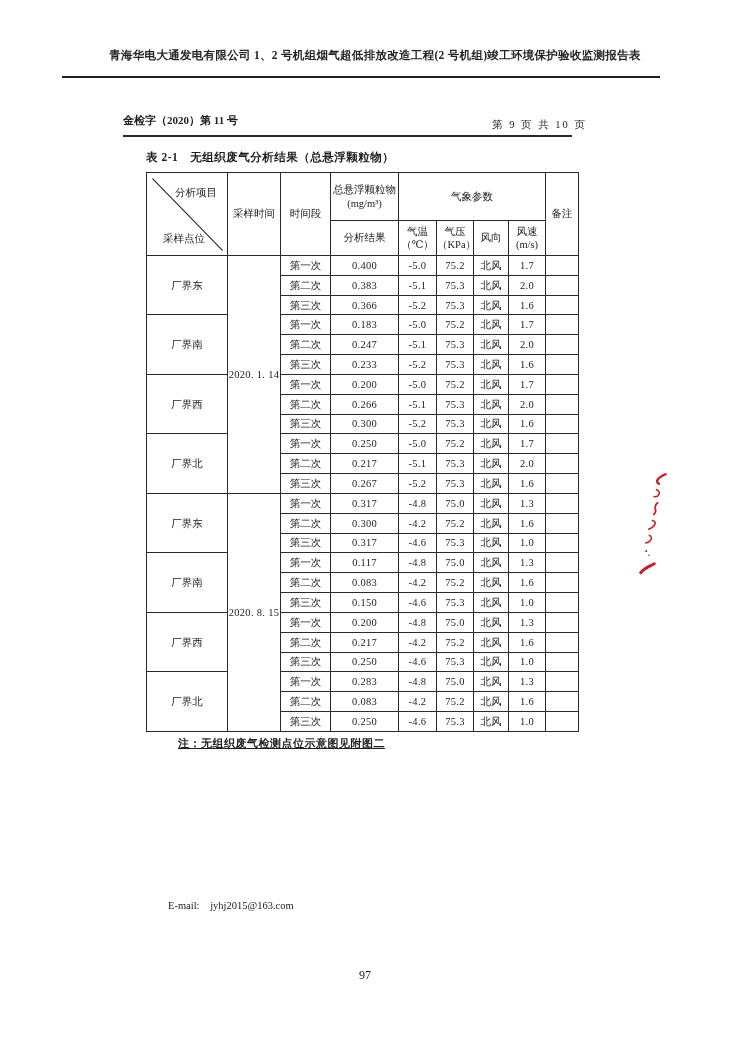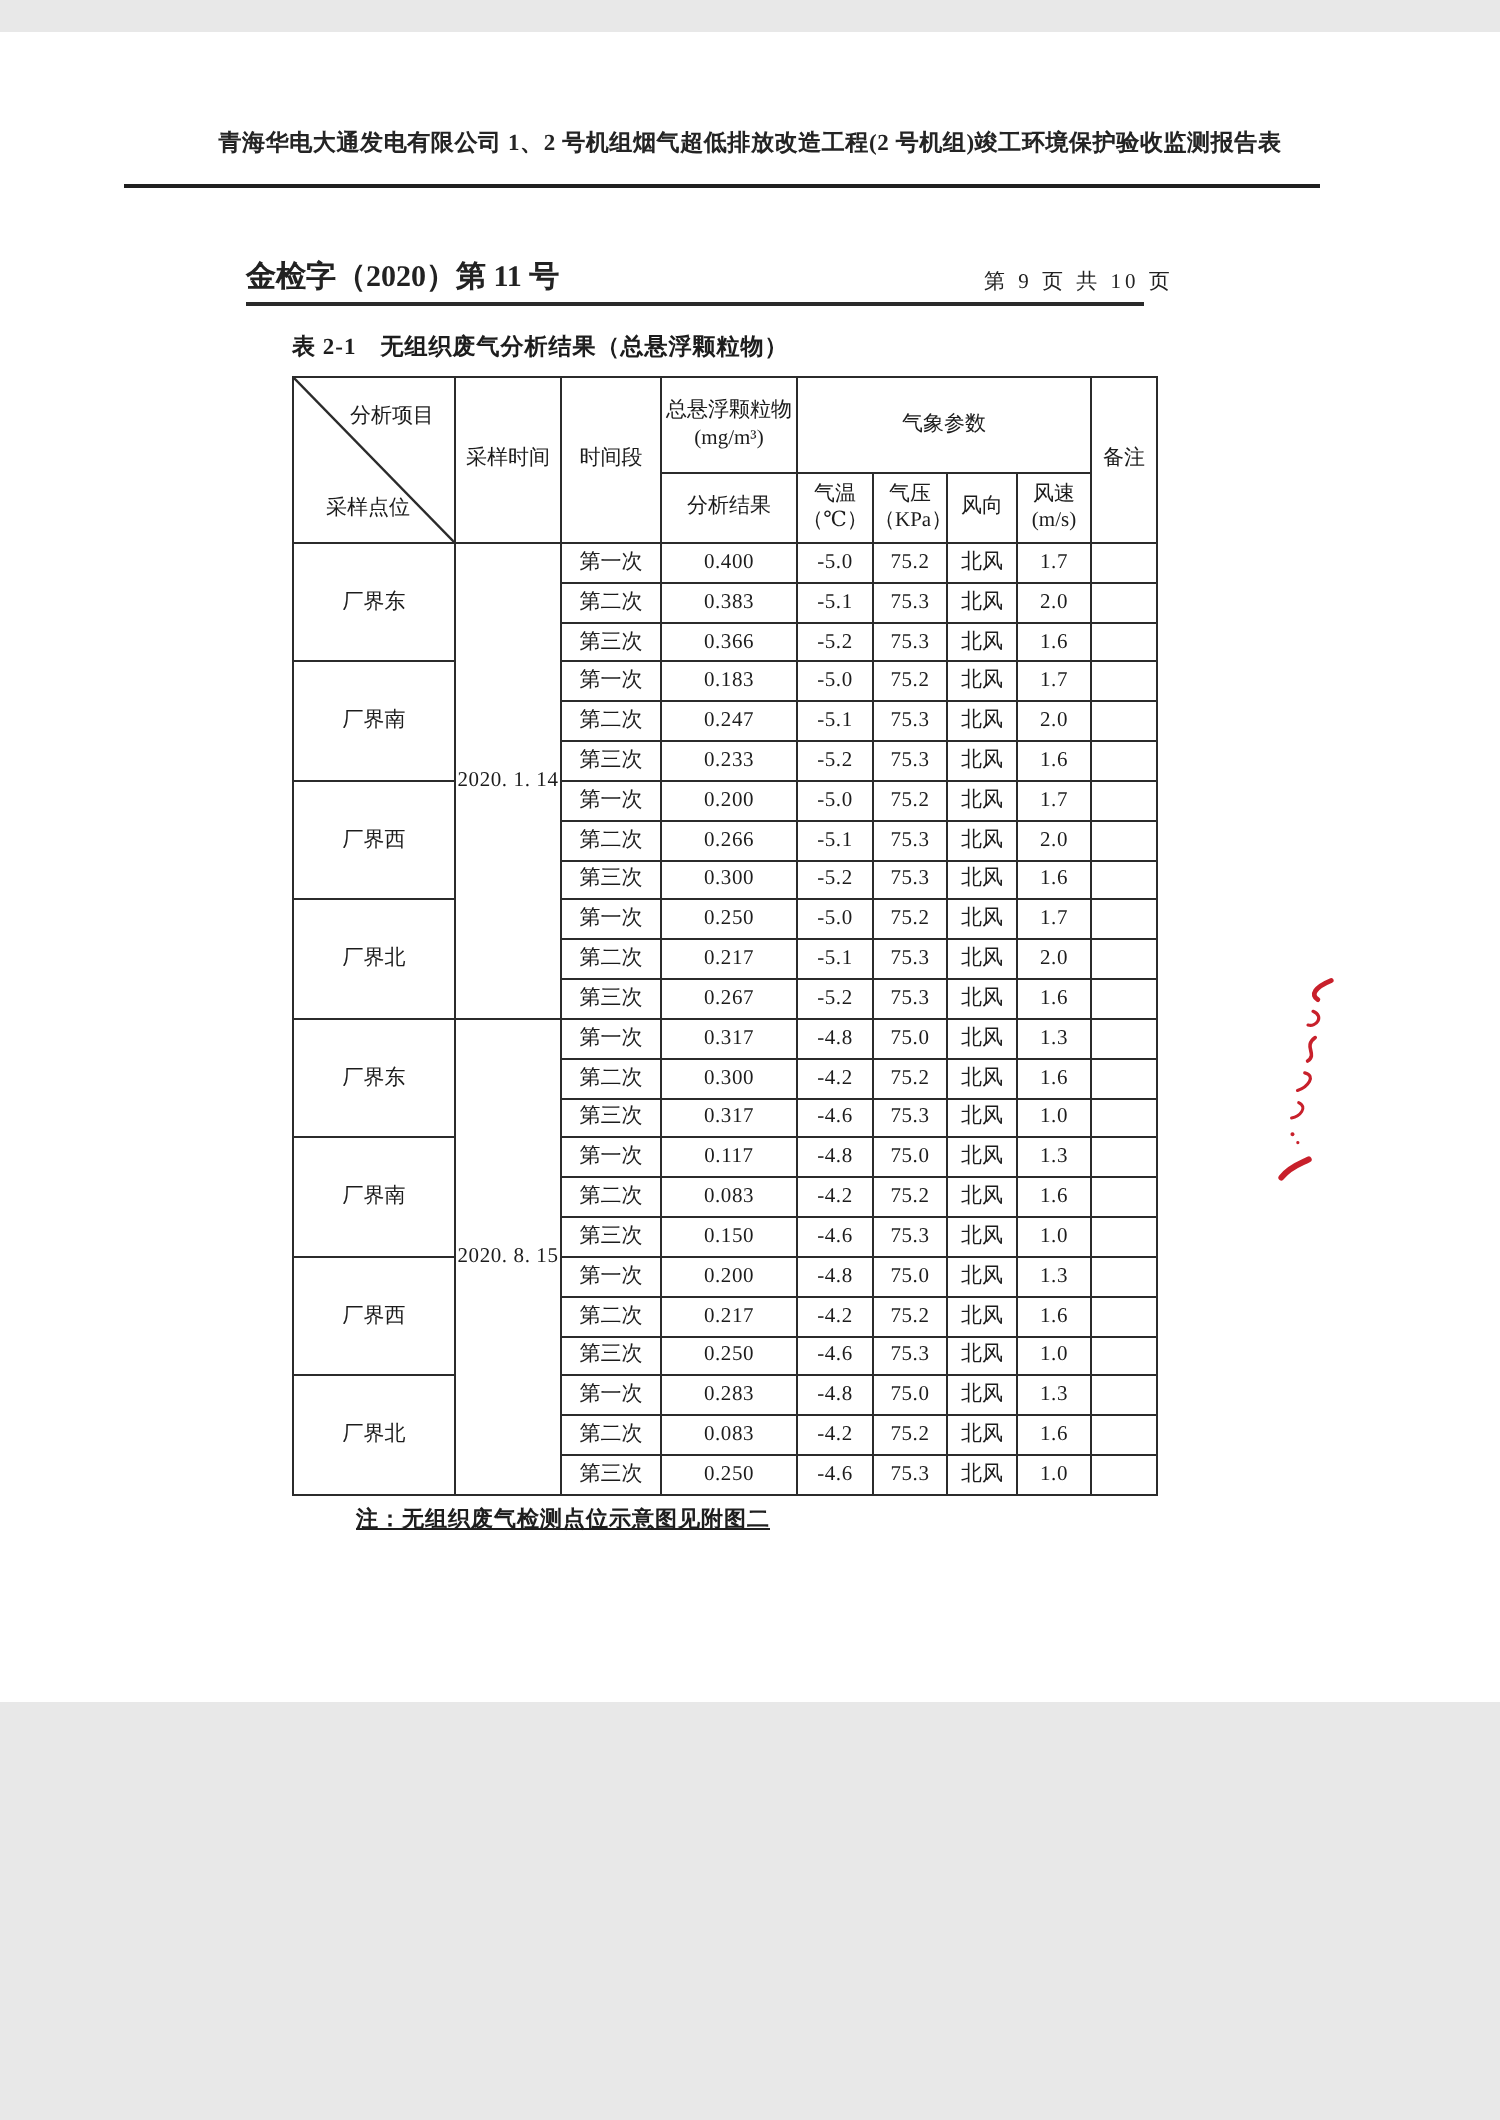--- a/index.html
+++ b/index.html
@@ -4,9 +4,9 @@
 <style>
   html,body{margin:0;padding:0;background:#e8e8e8;}
   .page{
-    position:relative;width:750px;height:835px;background:#ffffff;
+    position:relative;width:750px;height:1060px;background:#ffffff;
     font-family:"Liberation Serif","DejaVu Serif",serif;color:#1c1c1c;
-    overflow:hidden;margin:16px auto;
+    overflow:hidden;margin:0 auto;
   }
   .doc-title{
     position:absolute;top:48px;left:40px;width:670px;text-align:center;

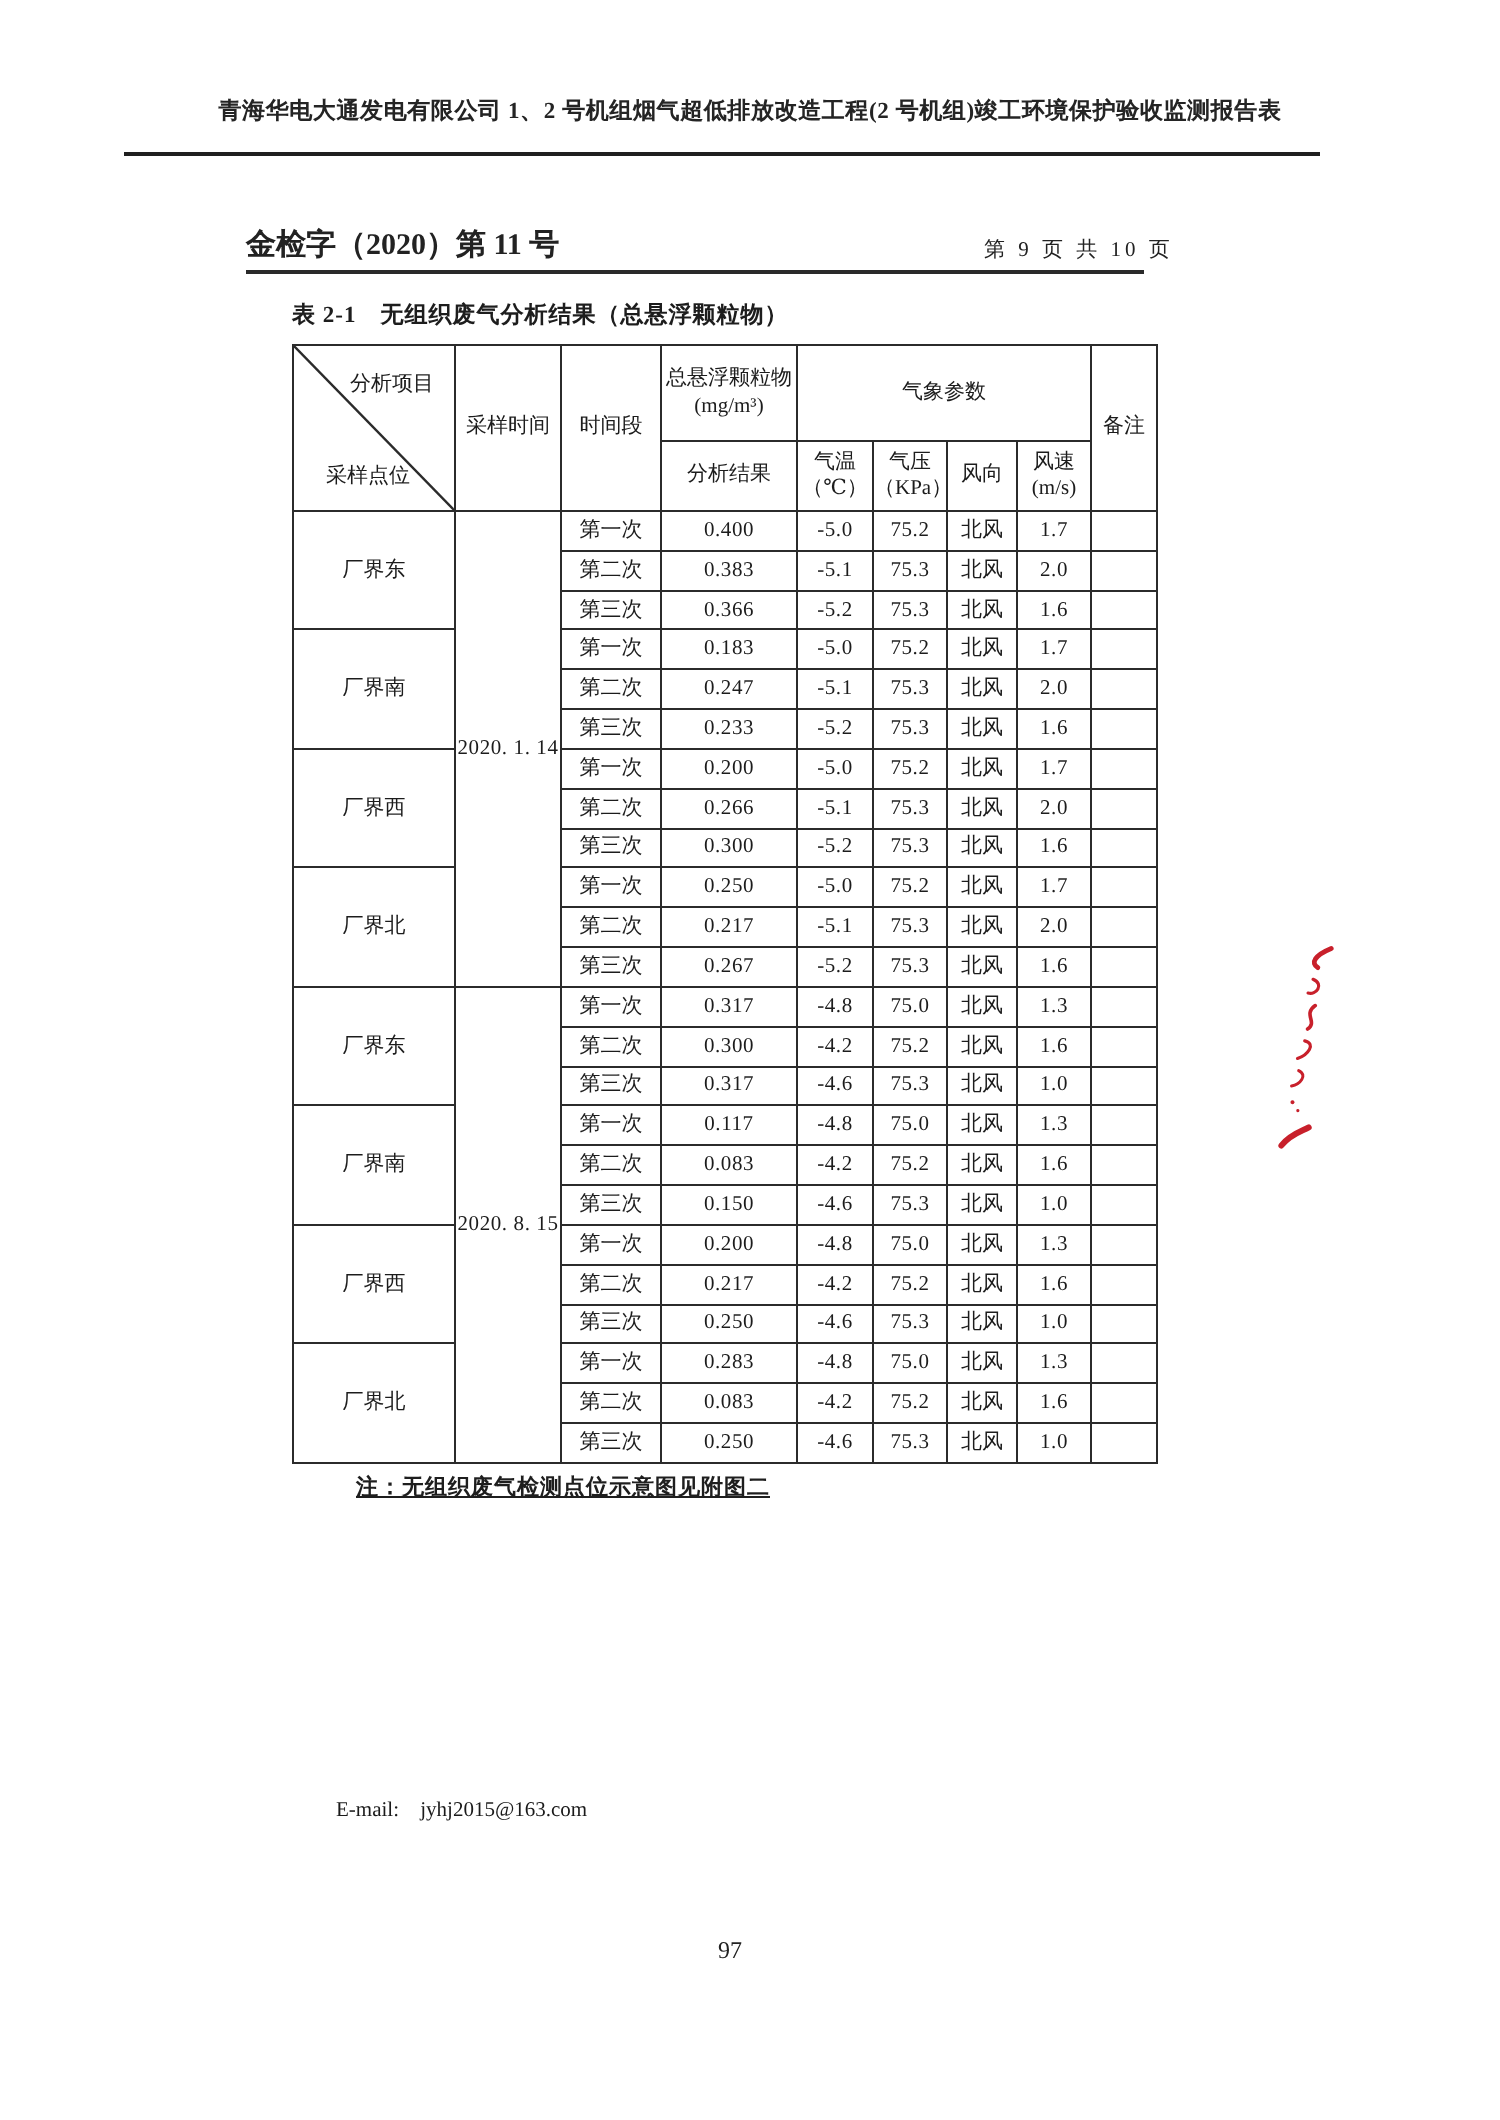--- a/index.html
+++ b/index.html
@@ -13,7 +13,7 @@
     font-size:11.5px;font-weight:600;letter-spacing:0.3px;color:#242424;
   }
   .rule-top{position:absolute;top:76px;left:62px;width:598px;height:2px;background:#1f1f1f;}
-  .doc-number{position:absolute;top:113px;left:123px;font-size:15px;font-weight:700;color:#222;}
+  .doc-number{position:absolute;top:113px;left:123px;font-size:11px;font-weight:700;color:#222;}
   .page-info{position:absolute;top:118px;left:492px;font-size:10.5px;letter-spacing:2px;color:#222;}
   .rule-mid{position:absolute;top:135px;left:123px;width:449px;height:1.5px;background:#2a2a2a;}
   .table-title{

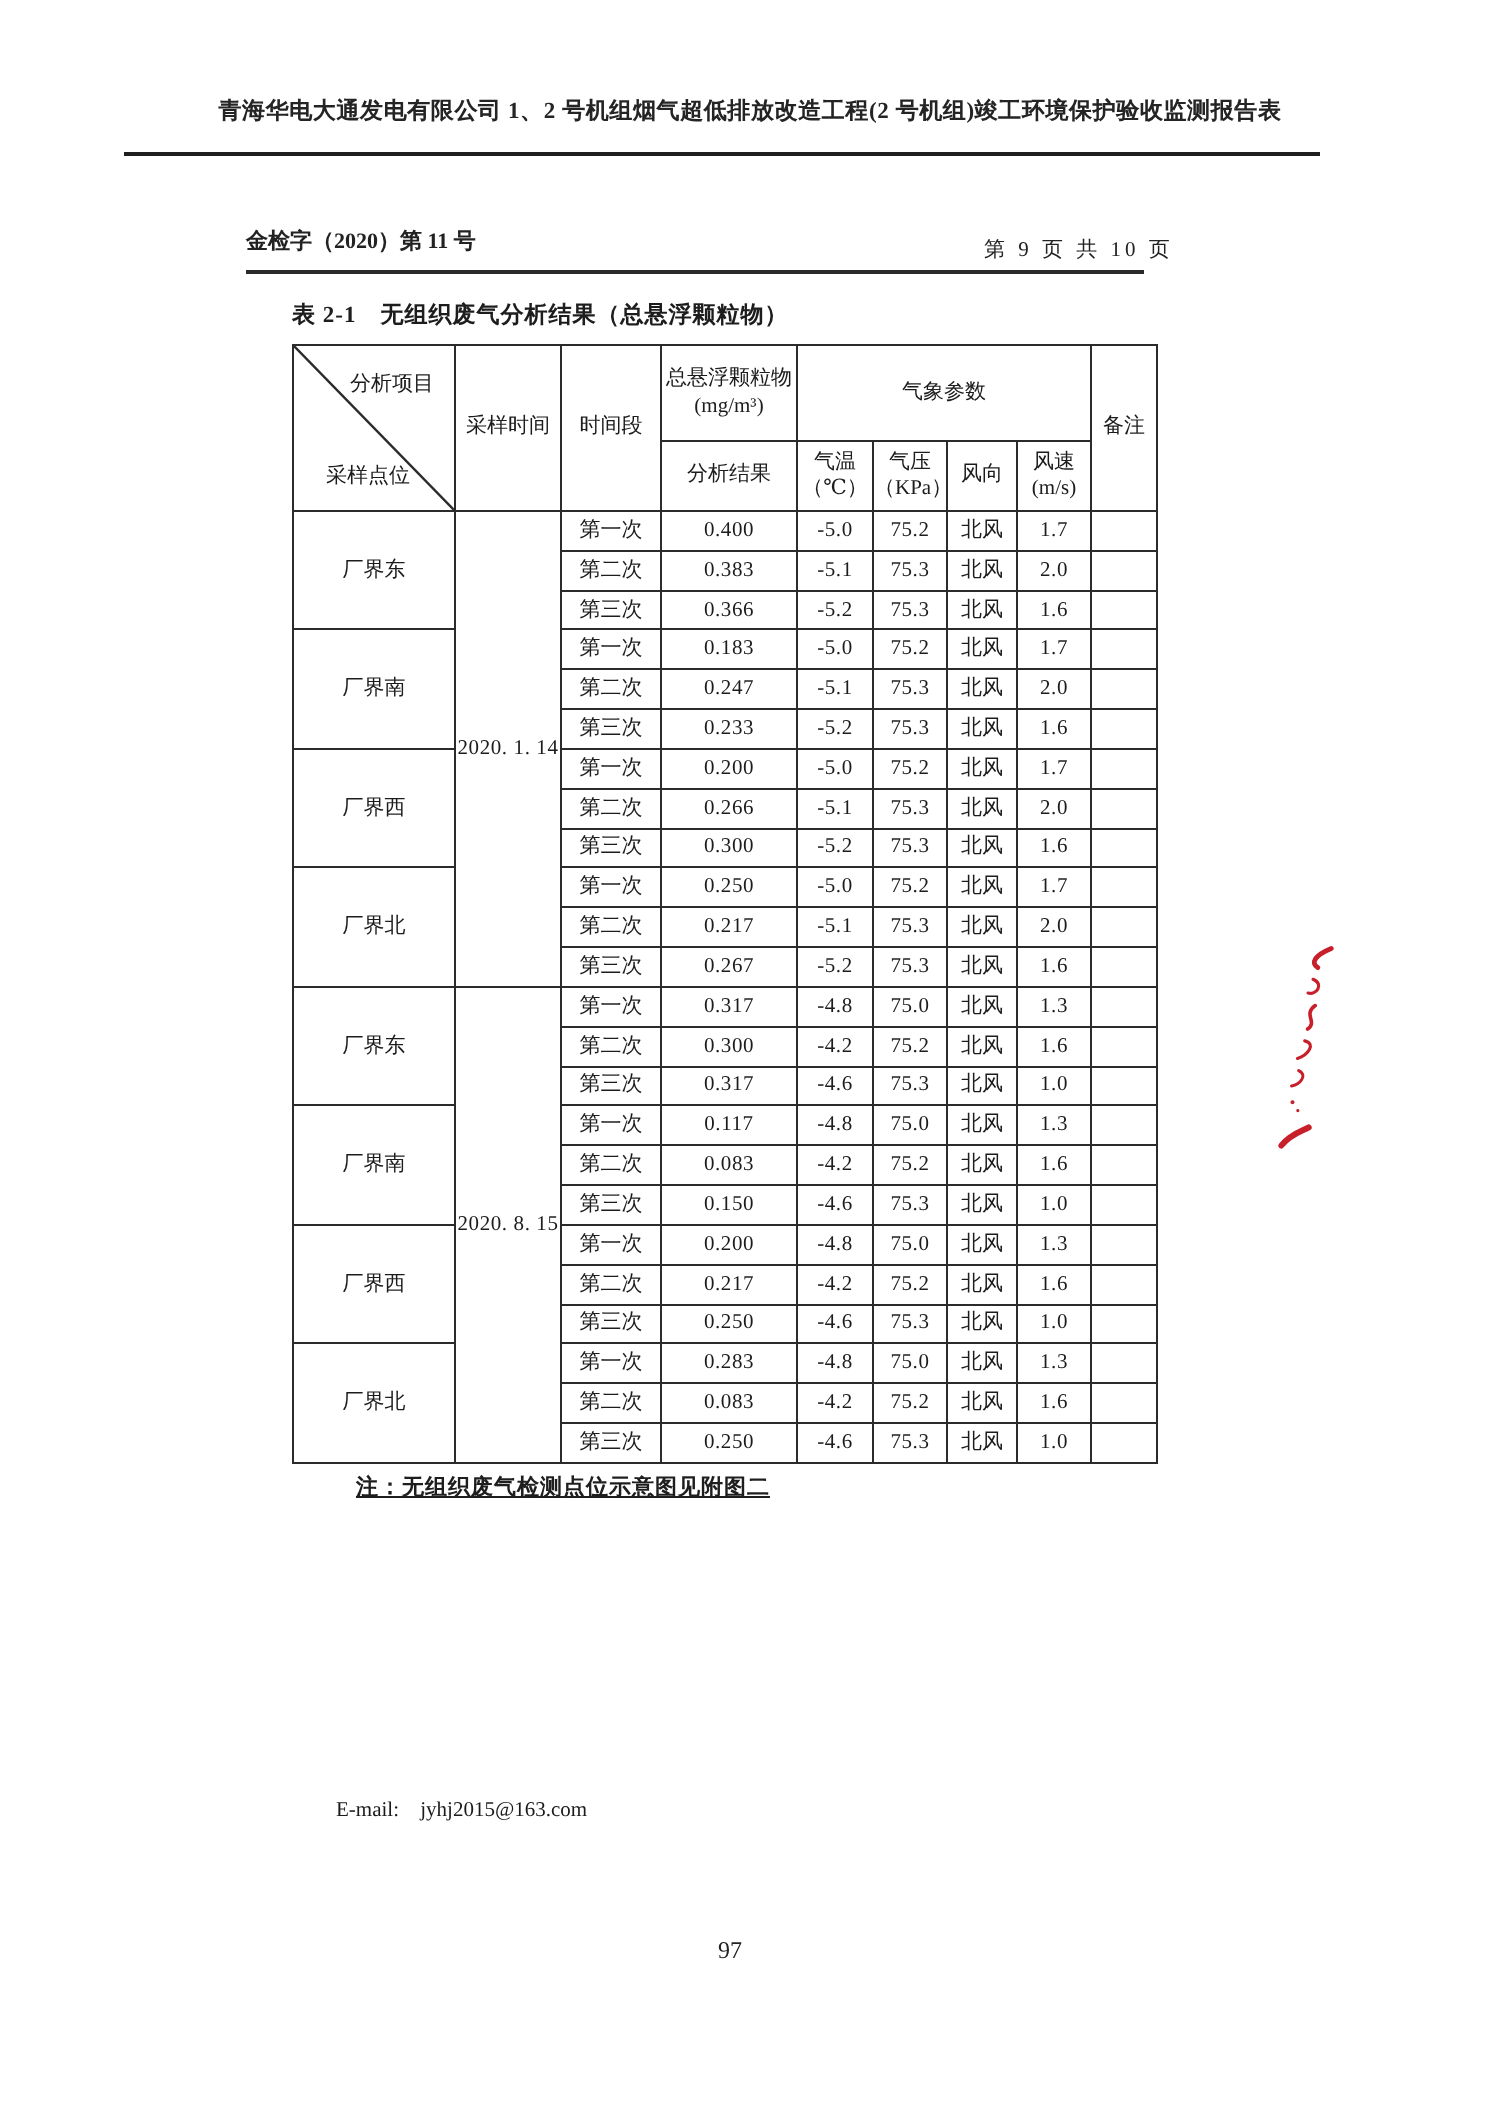--- a/index.html
+++ b/index.html
@@ -31,7 +31,7 @@
   }
   tr.h1{height:48px;} tr.h2{height:35px;}
   tbody tr{height:19.83px;}
-  th.diag{position:relative;}
+  th.diag{position:relative;border-radius:16px;}
   th.diag svg{position:absolute;top:0;left:0;width:100%;height:100%;}
   .dtop{position:absolute;top:13px;left:28px;font-size:10.5px;}
   .dbot{position:absolute;bottom:10px;left:16px;font-size:10.5px;}

